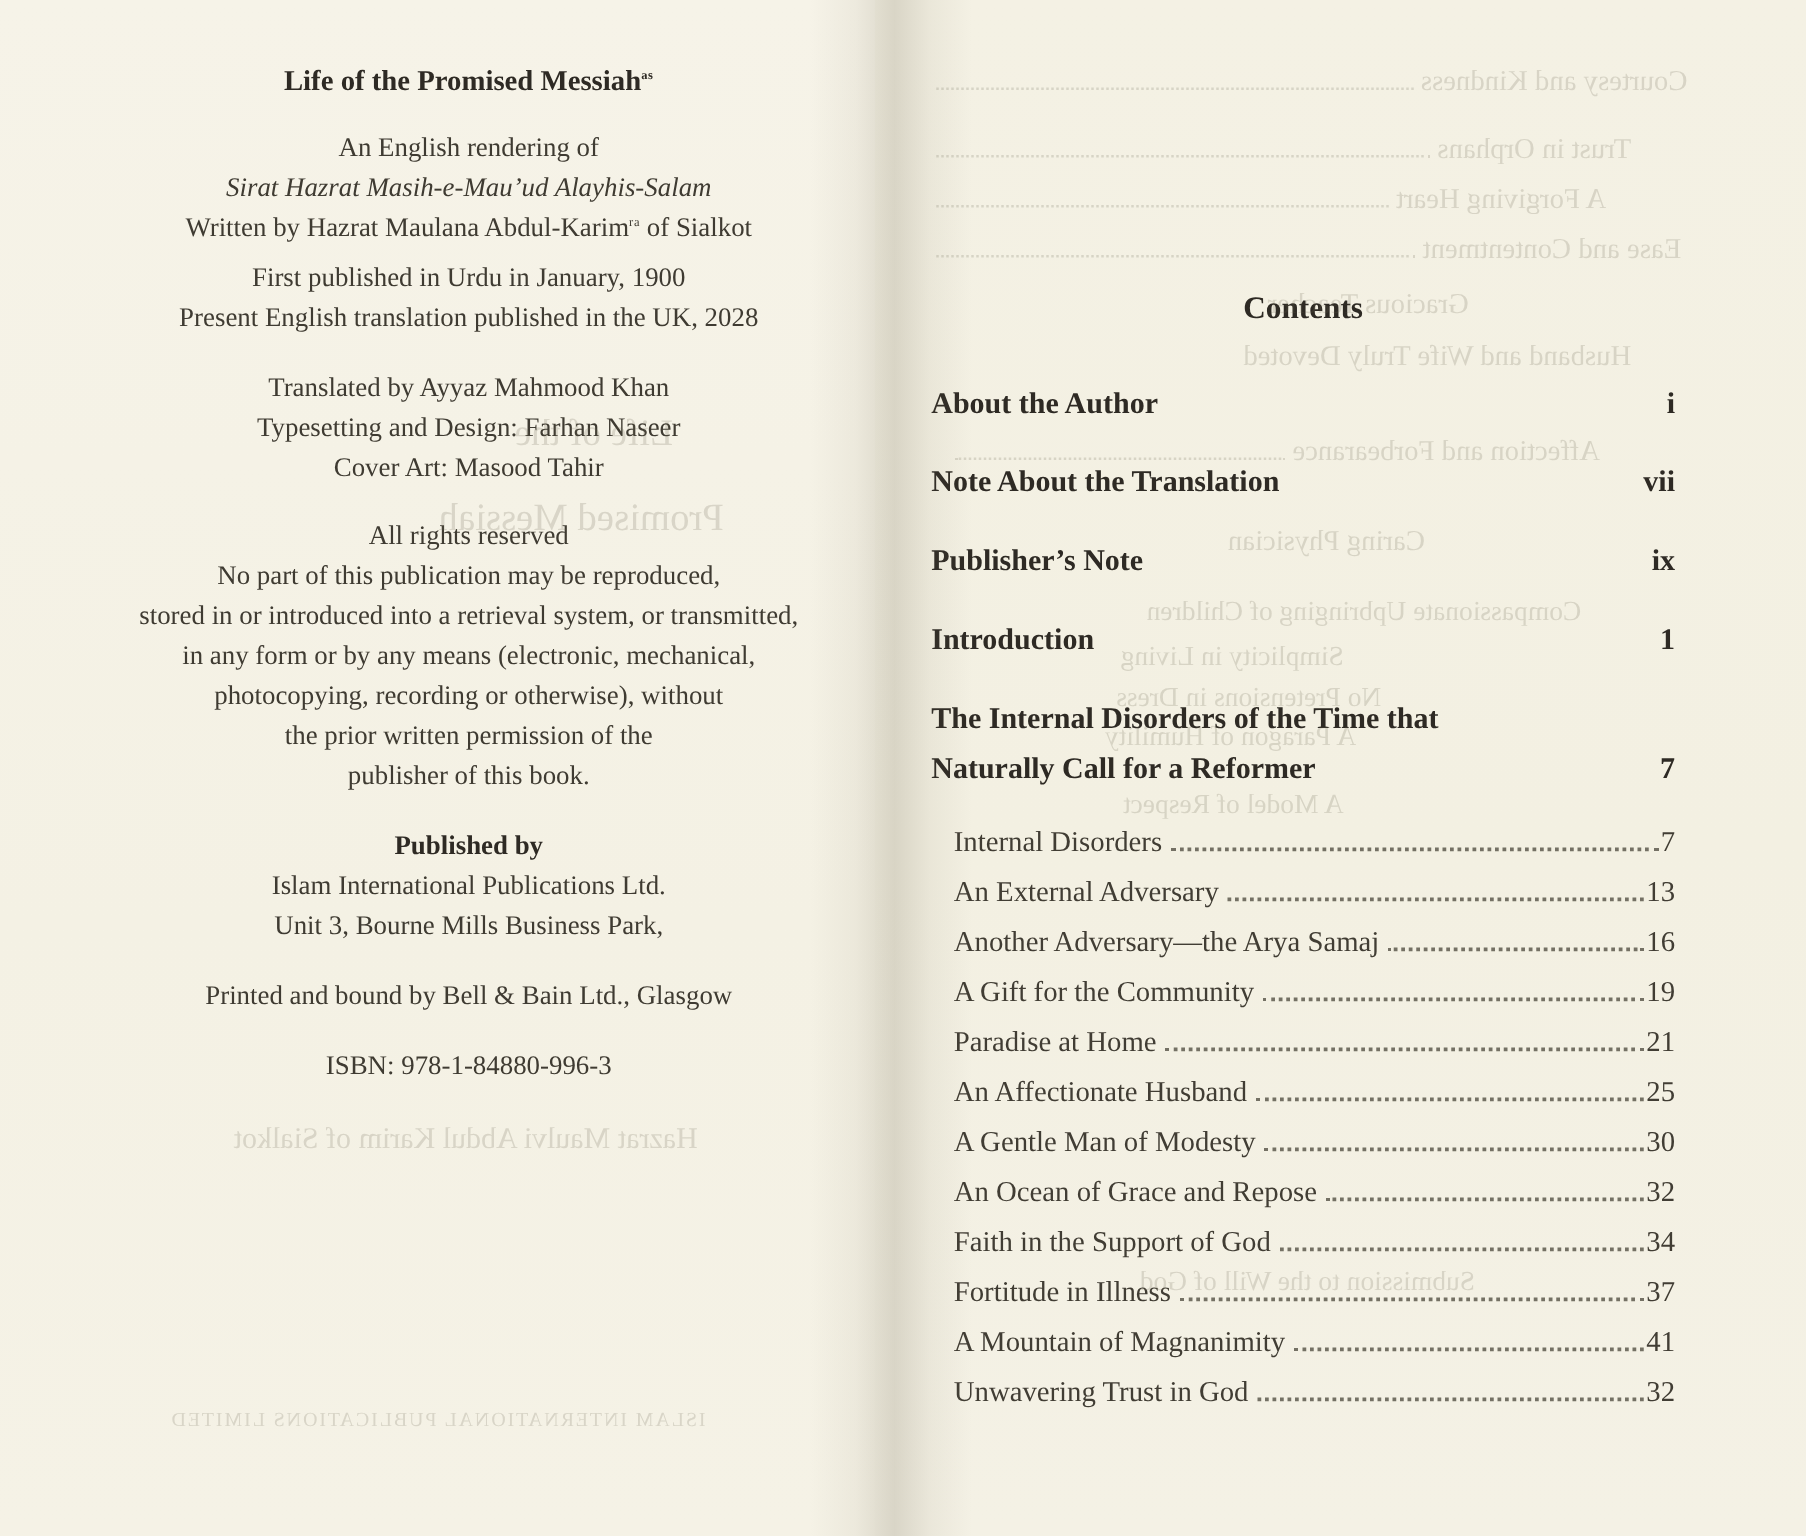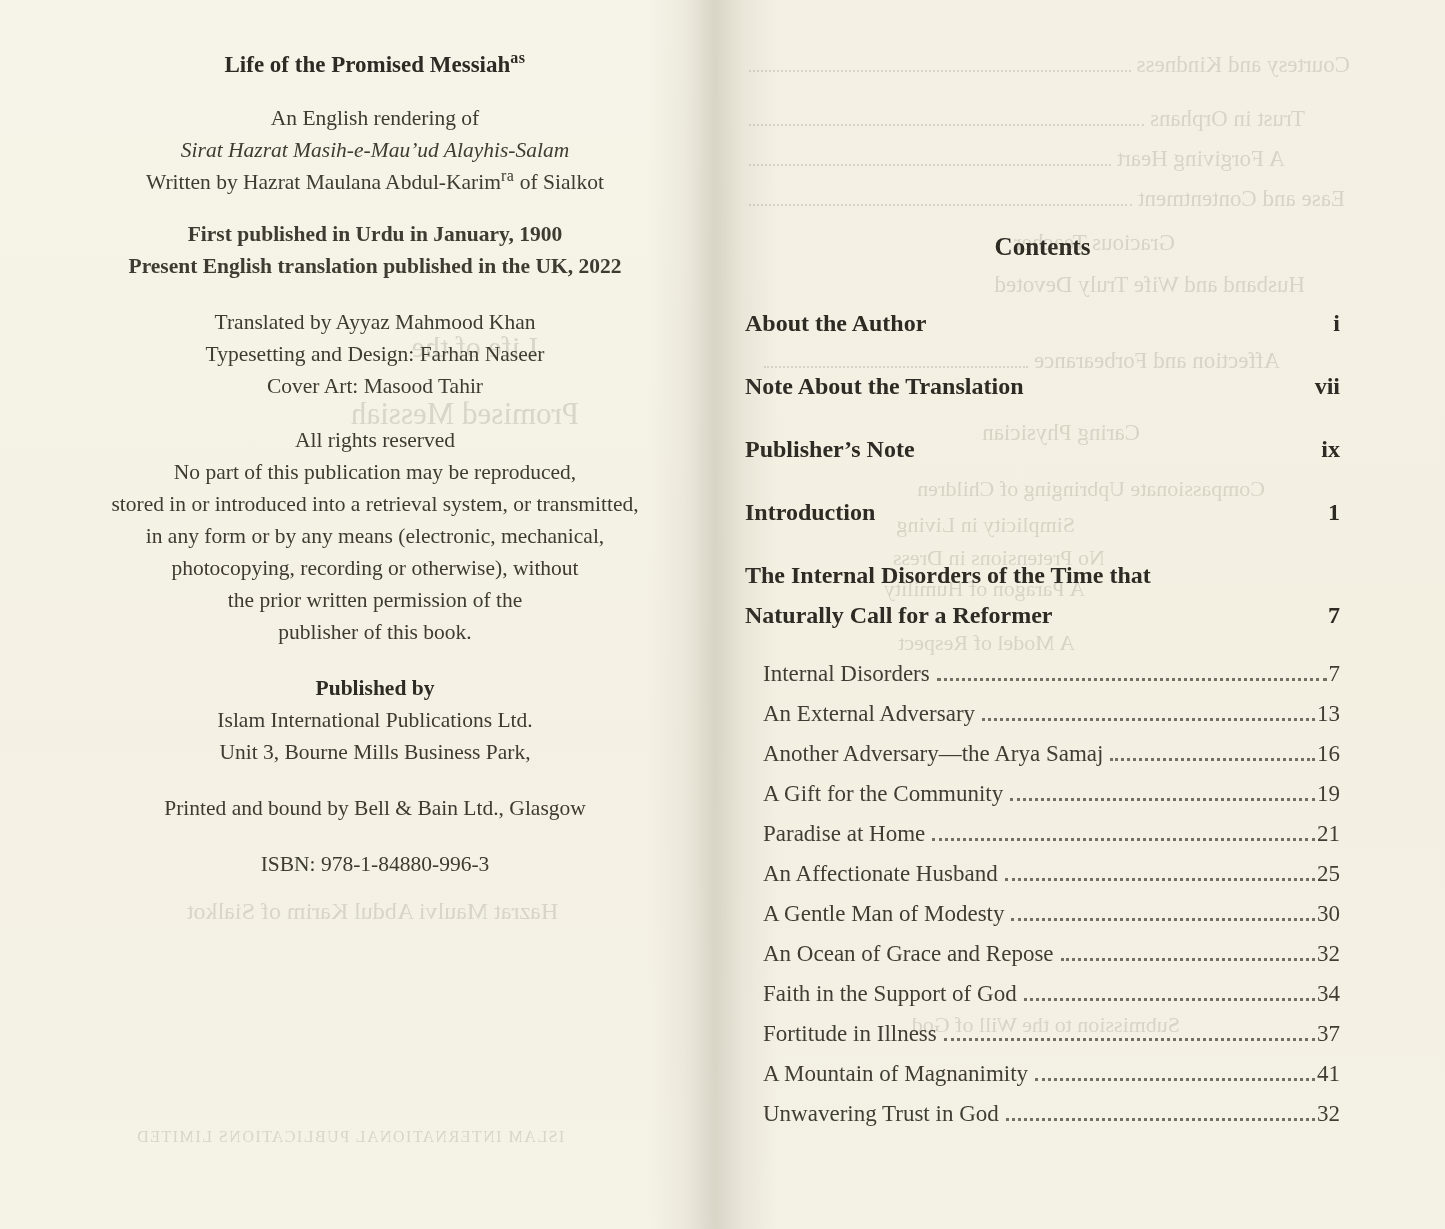--- a/index.html
+++ b/index.html
@@ -40,7 +40,7 @@
   .mt22{margin-top:22px;} .mt20{margin-top:20px;font-weight:bold;} .mt24{margin-top:24px;}
   .italic{font-style:italic;}
   .bold{font-weight:bold;color:#2e2a24;}
-  sup{font-size:16px;line-height:0;vertical-align:super;letter-spacing:.5px;}
+  sup{font-size:10px;line-height:0;vertical-align:super;letter-spacing:.5px;}
   
   .contents-heading{
     margin-top:232px;text-align:center;

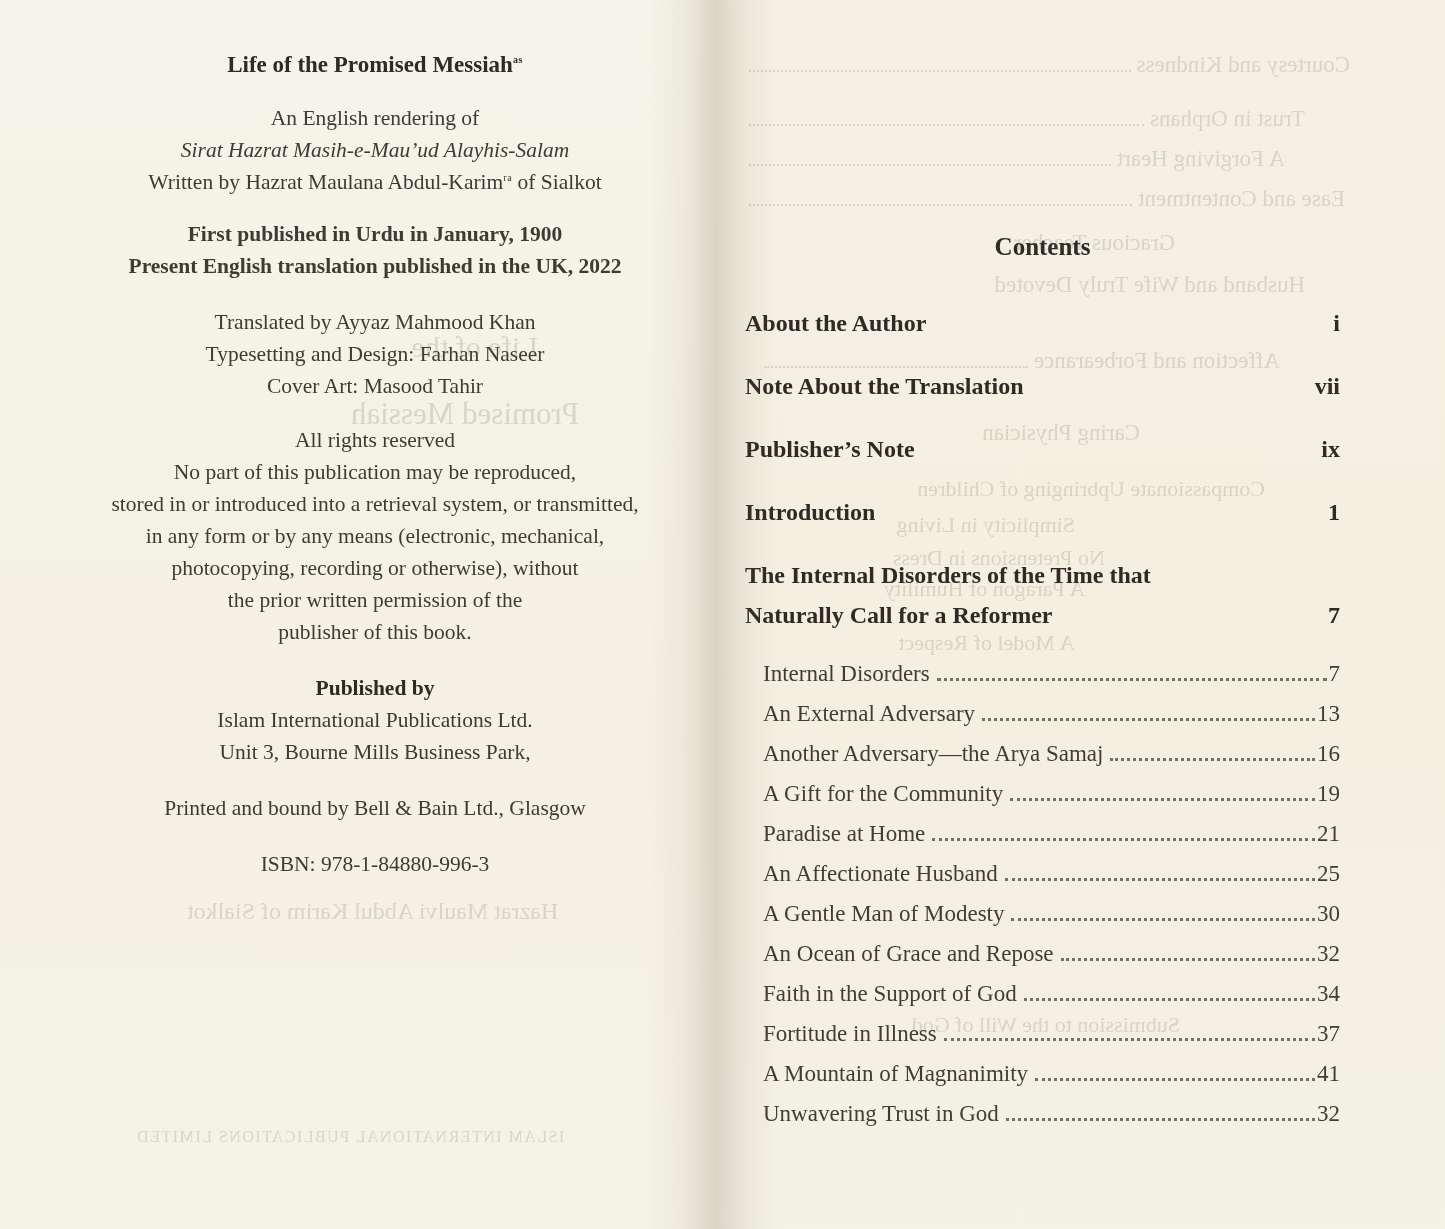--- a/index.html
+++ b/index.html
@@ -37,7 +37,7 @@
   
   .pl-line{font-size:21.5px;line-height:32px;}
   .pl-title{margin-top:50px;font-size:23px;line-height:30px;font-weight:bold;color:#2e2a24;}
-  .mt22{margin-top:22px;} .mt20{margin-top:20px;font-weight:bold;} .mt24{margin-top:24px;}
+  .mt22{margin-top:22px;} .mt20{margin-top:8px;} .mt24{margin-top:24px;}
   .italic{font-style:italic;}
   .bold{font-weight:bold;color:#2e2a24;}
   sup{font-size:10px;line-height:0;vertical-align:super;letter-spacing:.5px;}

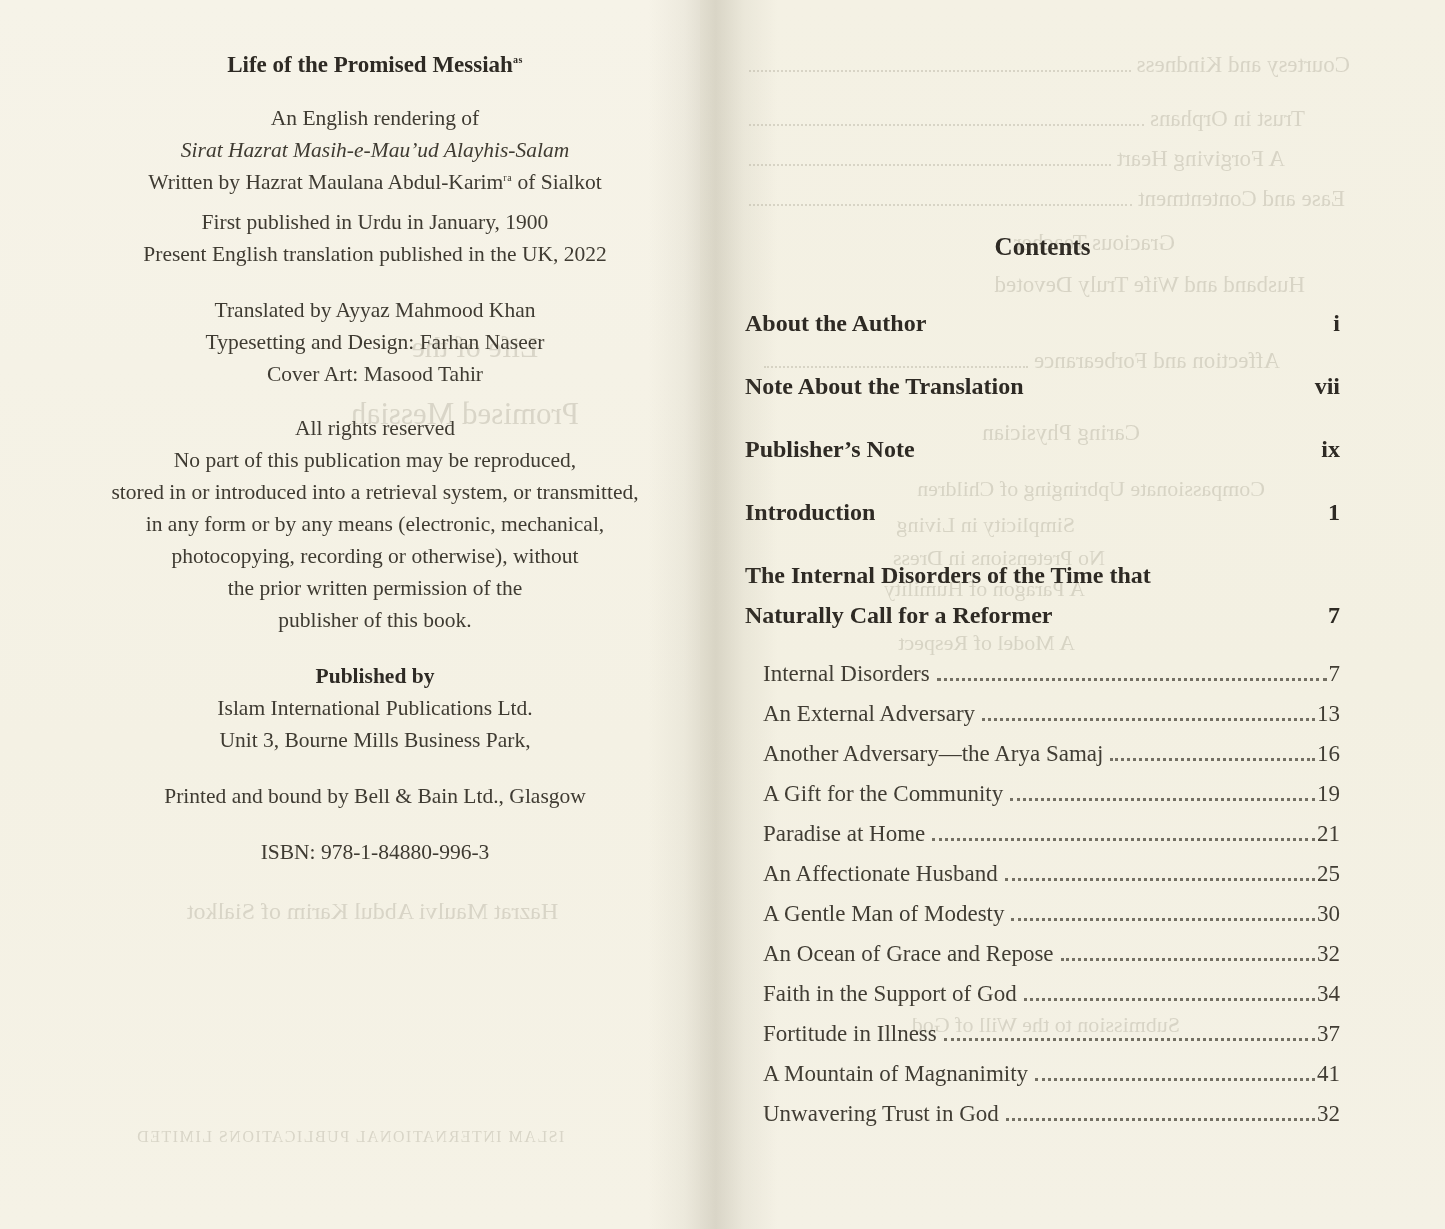--- a/index.html
+++ b/index.html
@@ -126,7 +126,7 @@
 
     <div class="mt20">
       <div class="pl-line">First published in Urdu in January, 1900</div>
-      <div class="pl-line">Present English translation published in the UK, 2022</div>
+      <div class="pl-line">Present English translation published in the UK, 2028</div>
     </div>
 
 

